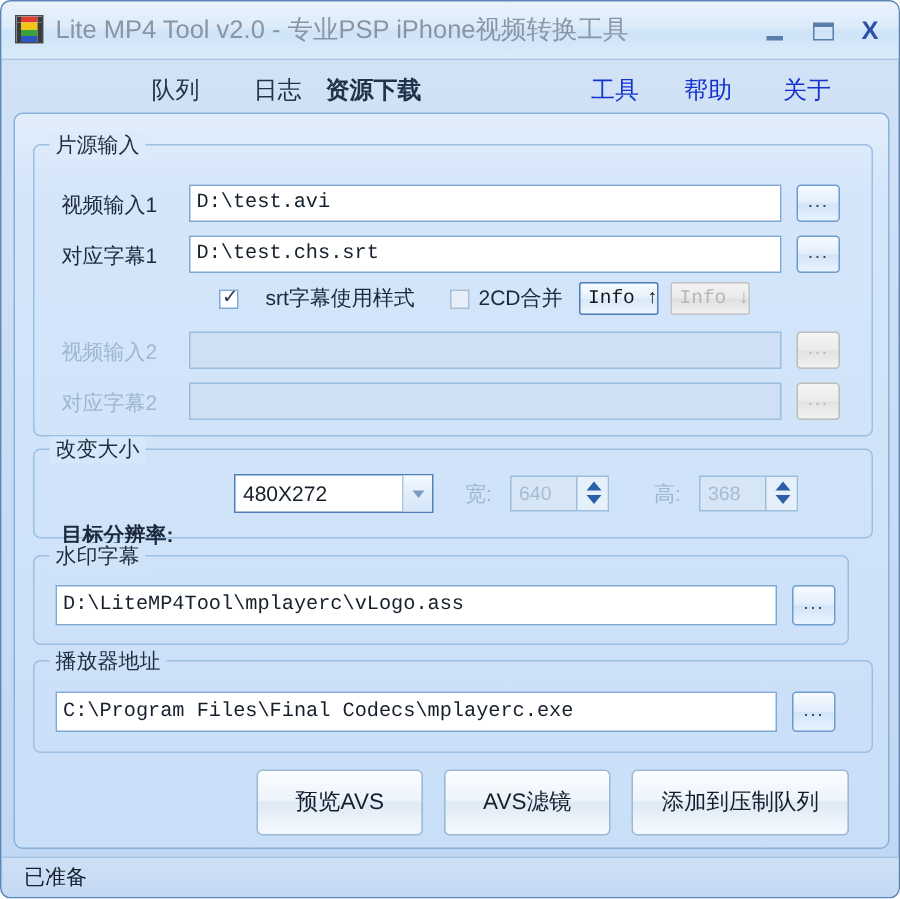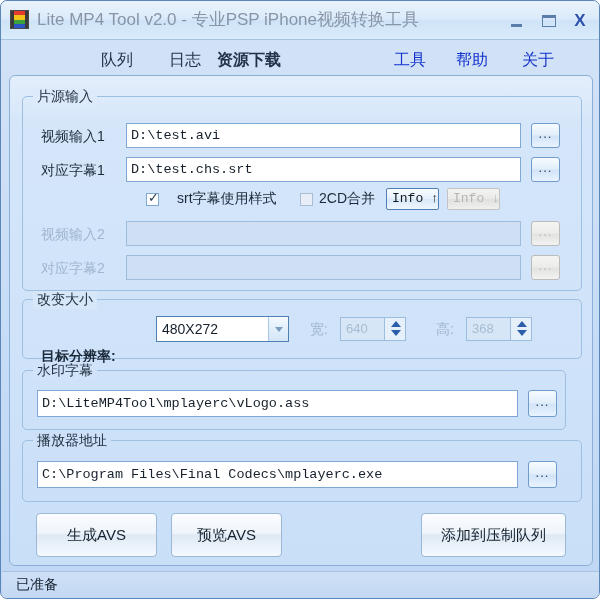--- a/index.html
+++ b/index.html
@@ -463,7 +463,6 @@
       <div class="dots" style="left:505px; top:20px; height:27px; line-height:22px;">...</div>
     </div>
 
-    <div class="bigbtn" style="left:26px;  width:121px;">生成AVS</div>
     <div class="bigbtn" style="left:161px; width:111px;">预览AVS</div>
     <div class="bigbtn" style="left:411px; width:145px;">添加到压制队列</div>
   </div>

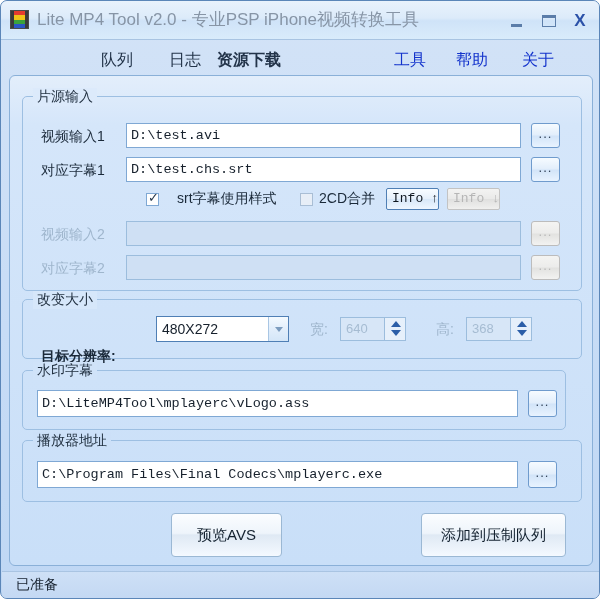--- a/index.html
+++ b/index.html
@@ -464,6 +464,7 @@
     </div>
 
     <div class="bigbtn" style="left:161px; width:111px;">预览AVS</div>
+    <div class="bigbtn" style="left:286px; width:111px;">AVS滤镜</div>
     <div class="bigbtn" style="left:411px; width:145px;">添加到压制队列</div>
   </div>
 

